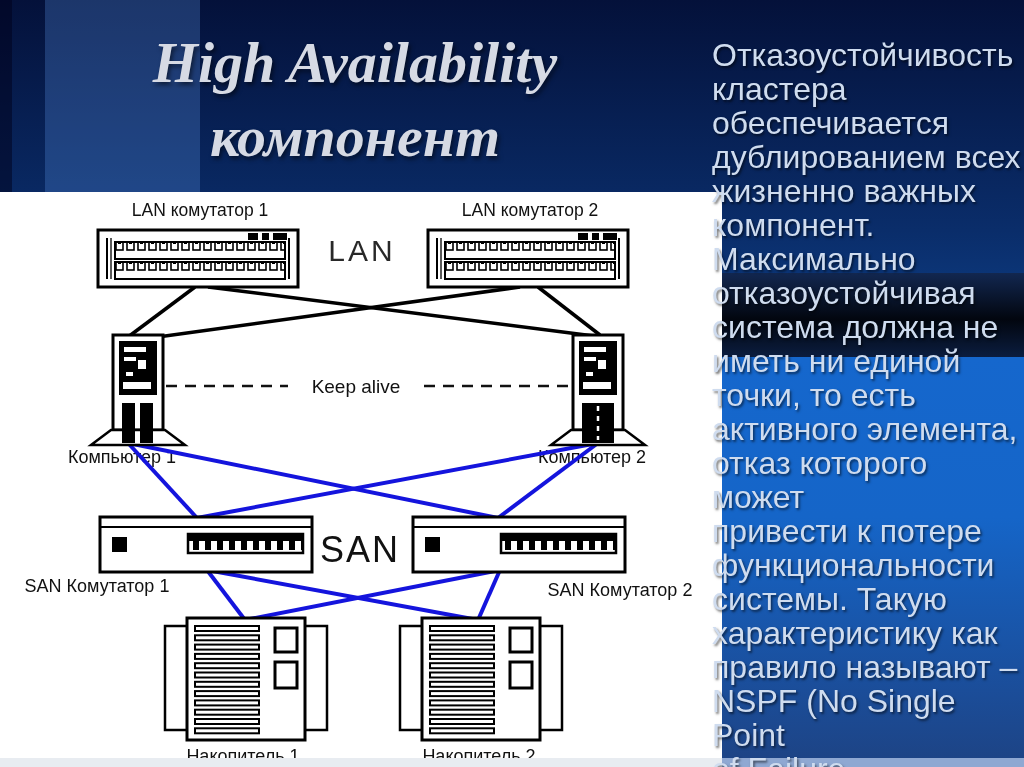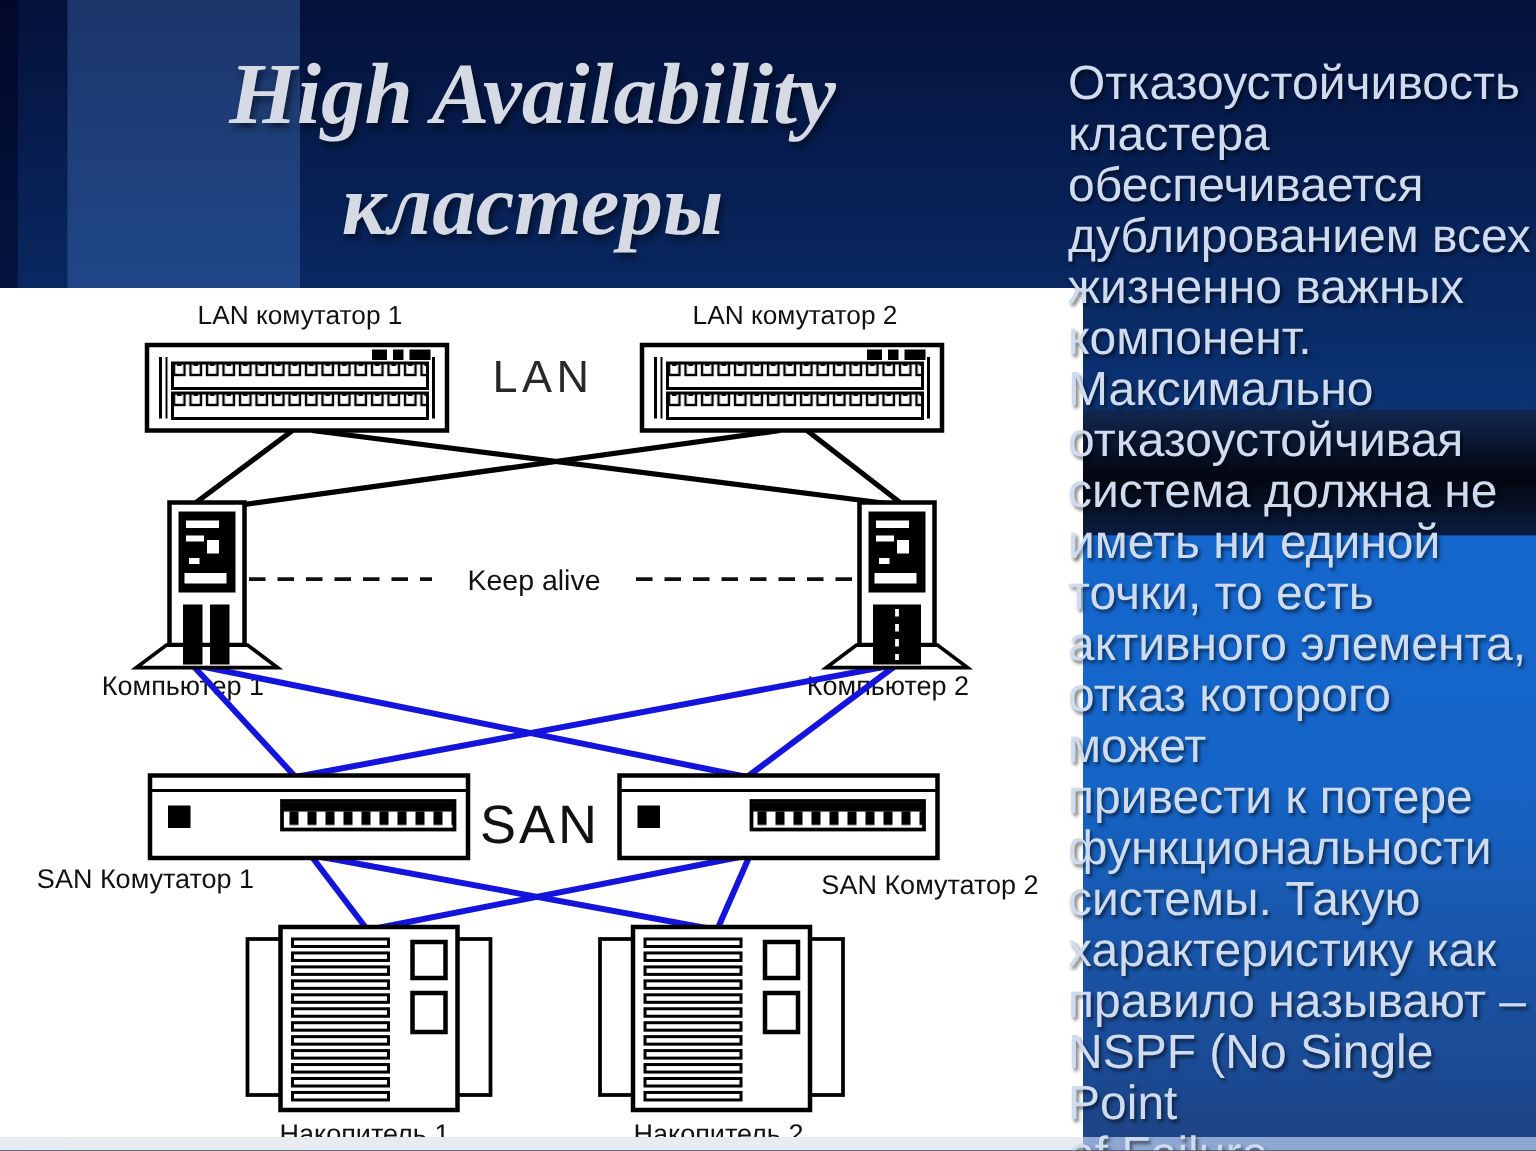--- a/index.html
+++ b/index.html
@@ -43,7 +43,7 @@
   <div class="bottom-strip-right"></div>
 
   <div class="slide-title">High Availability
-кластеры</div>
+компонент</div>
 
   <div class="side-text">Отказоустойчивость
 кластера

